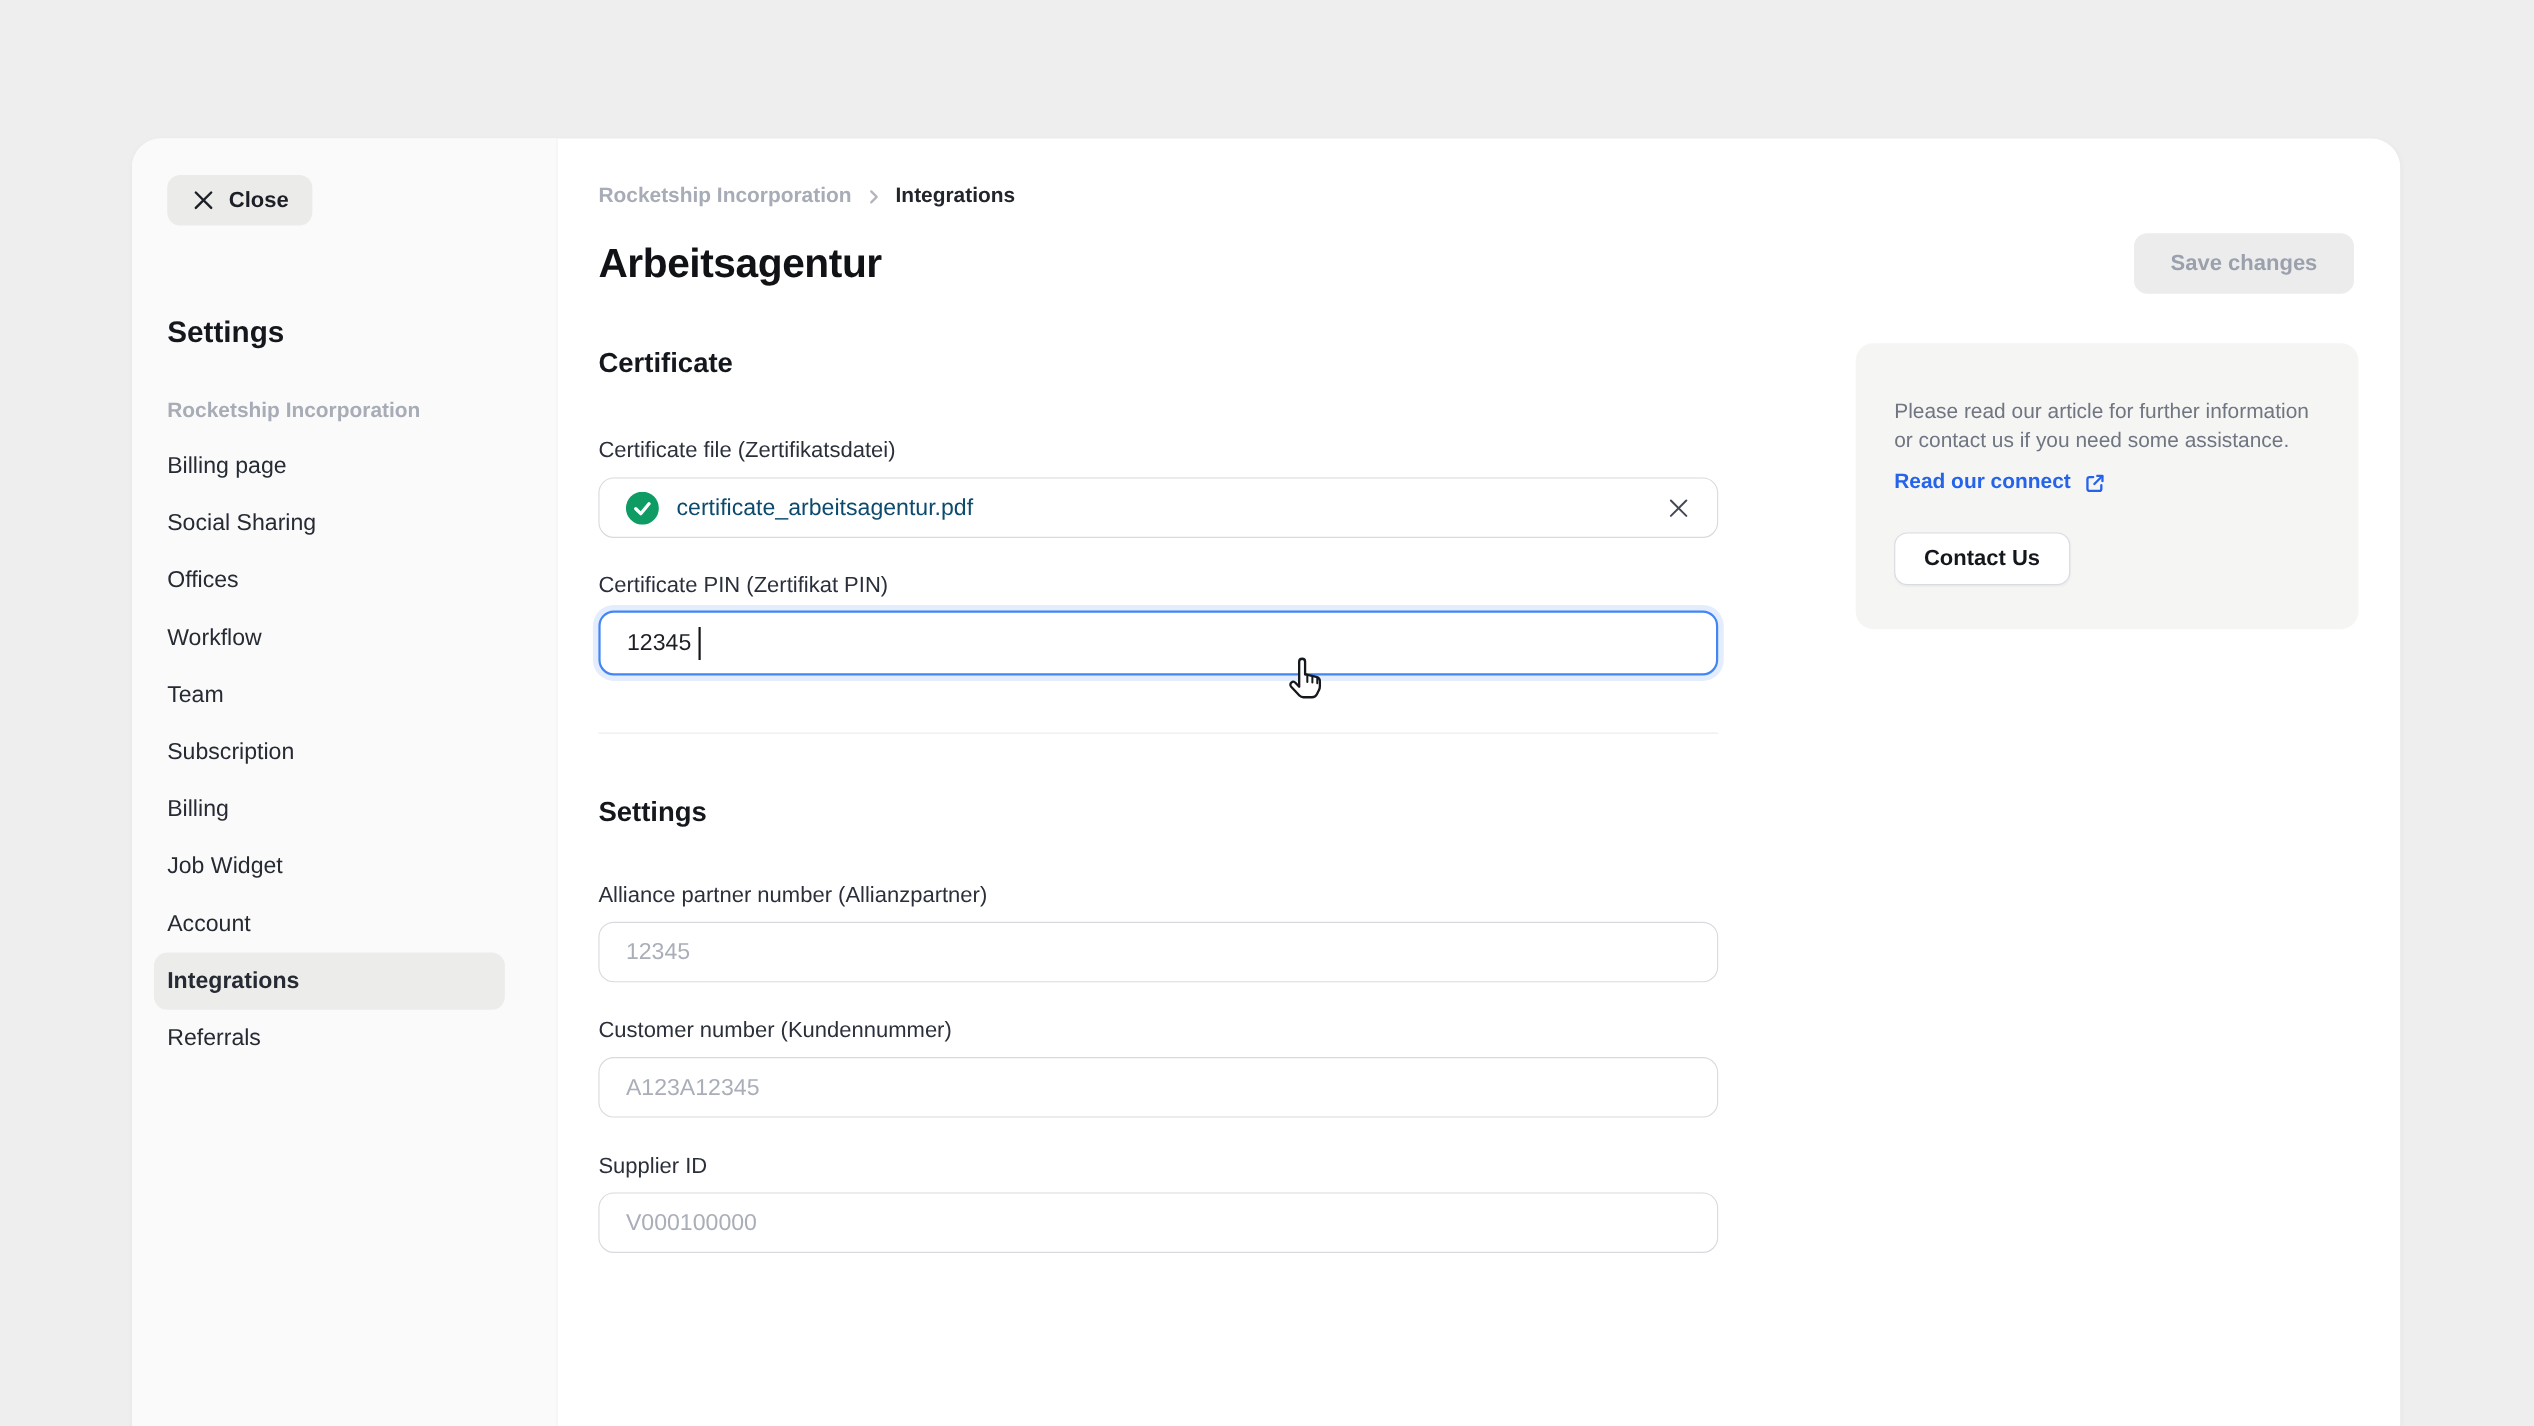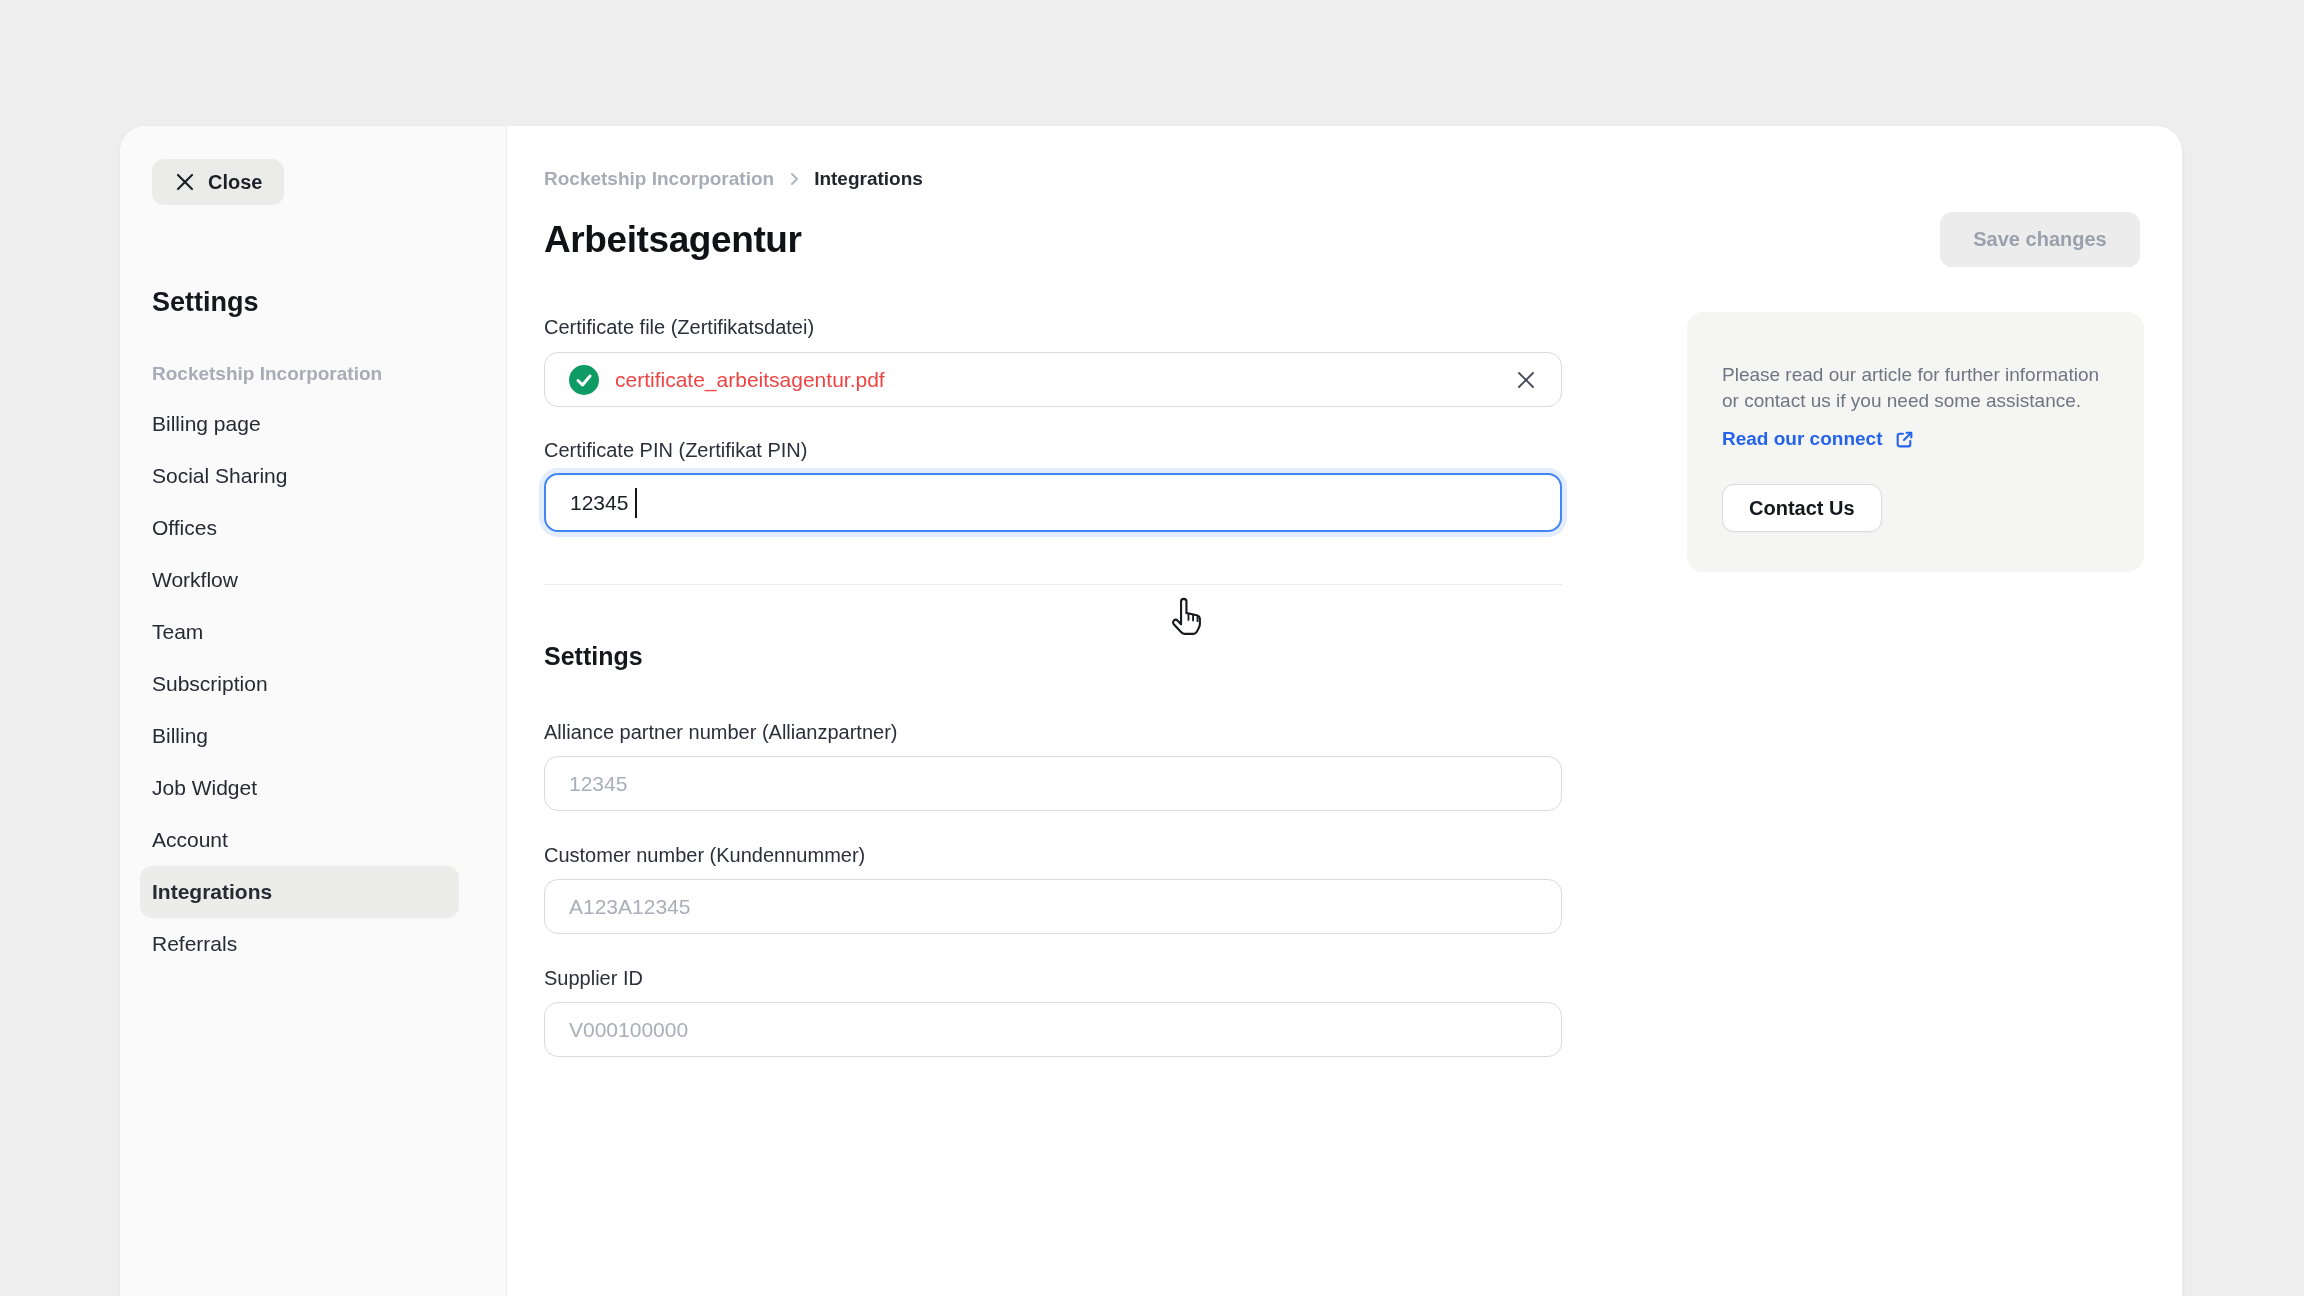--- a/index.html
+++ b/index.html
@@ -143,6 +143,7 @@
 
       <h1 class="page-title">Arbeitsagentur</h1>
 
+      <h2 class="section-title sec-cert">Certificate</h2>
 
       <div class="field-label lbl-m50">Certificate file (Zertifikatsdatei)</div>
       <div class="file-field">

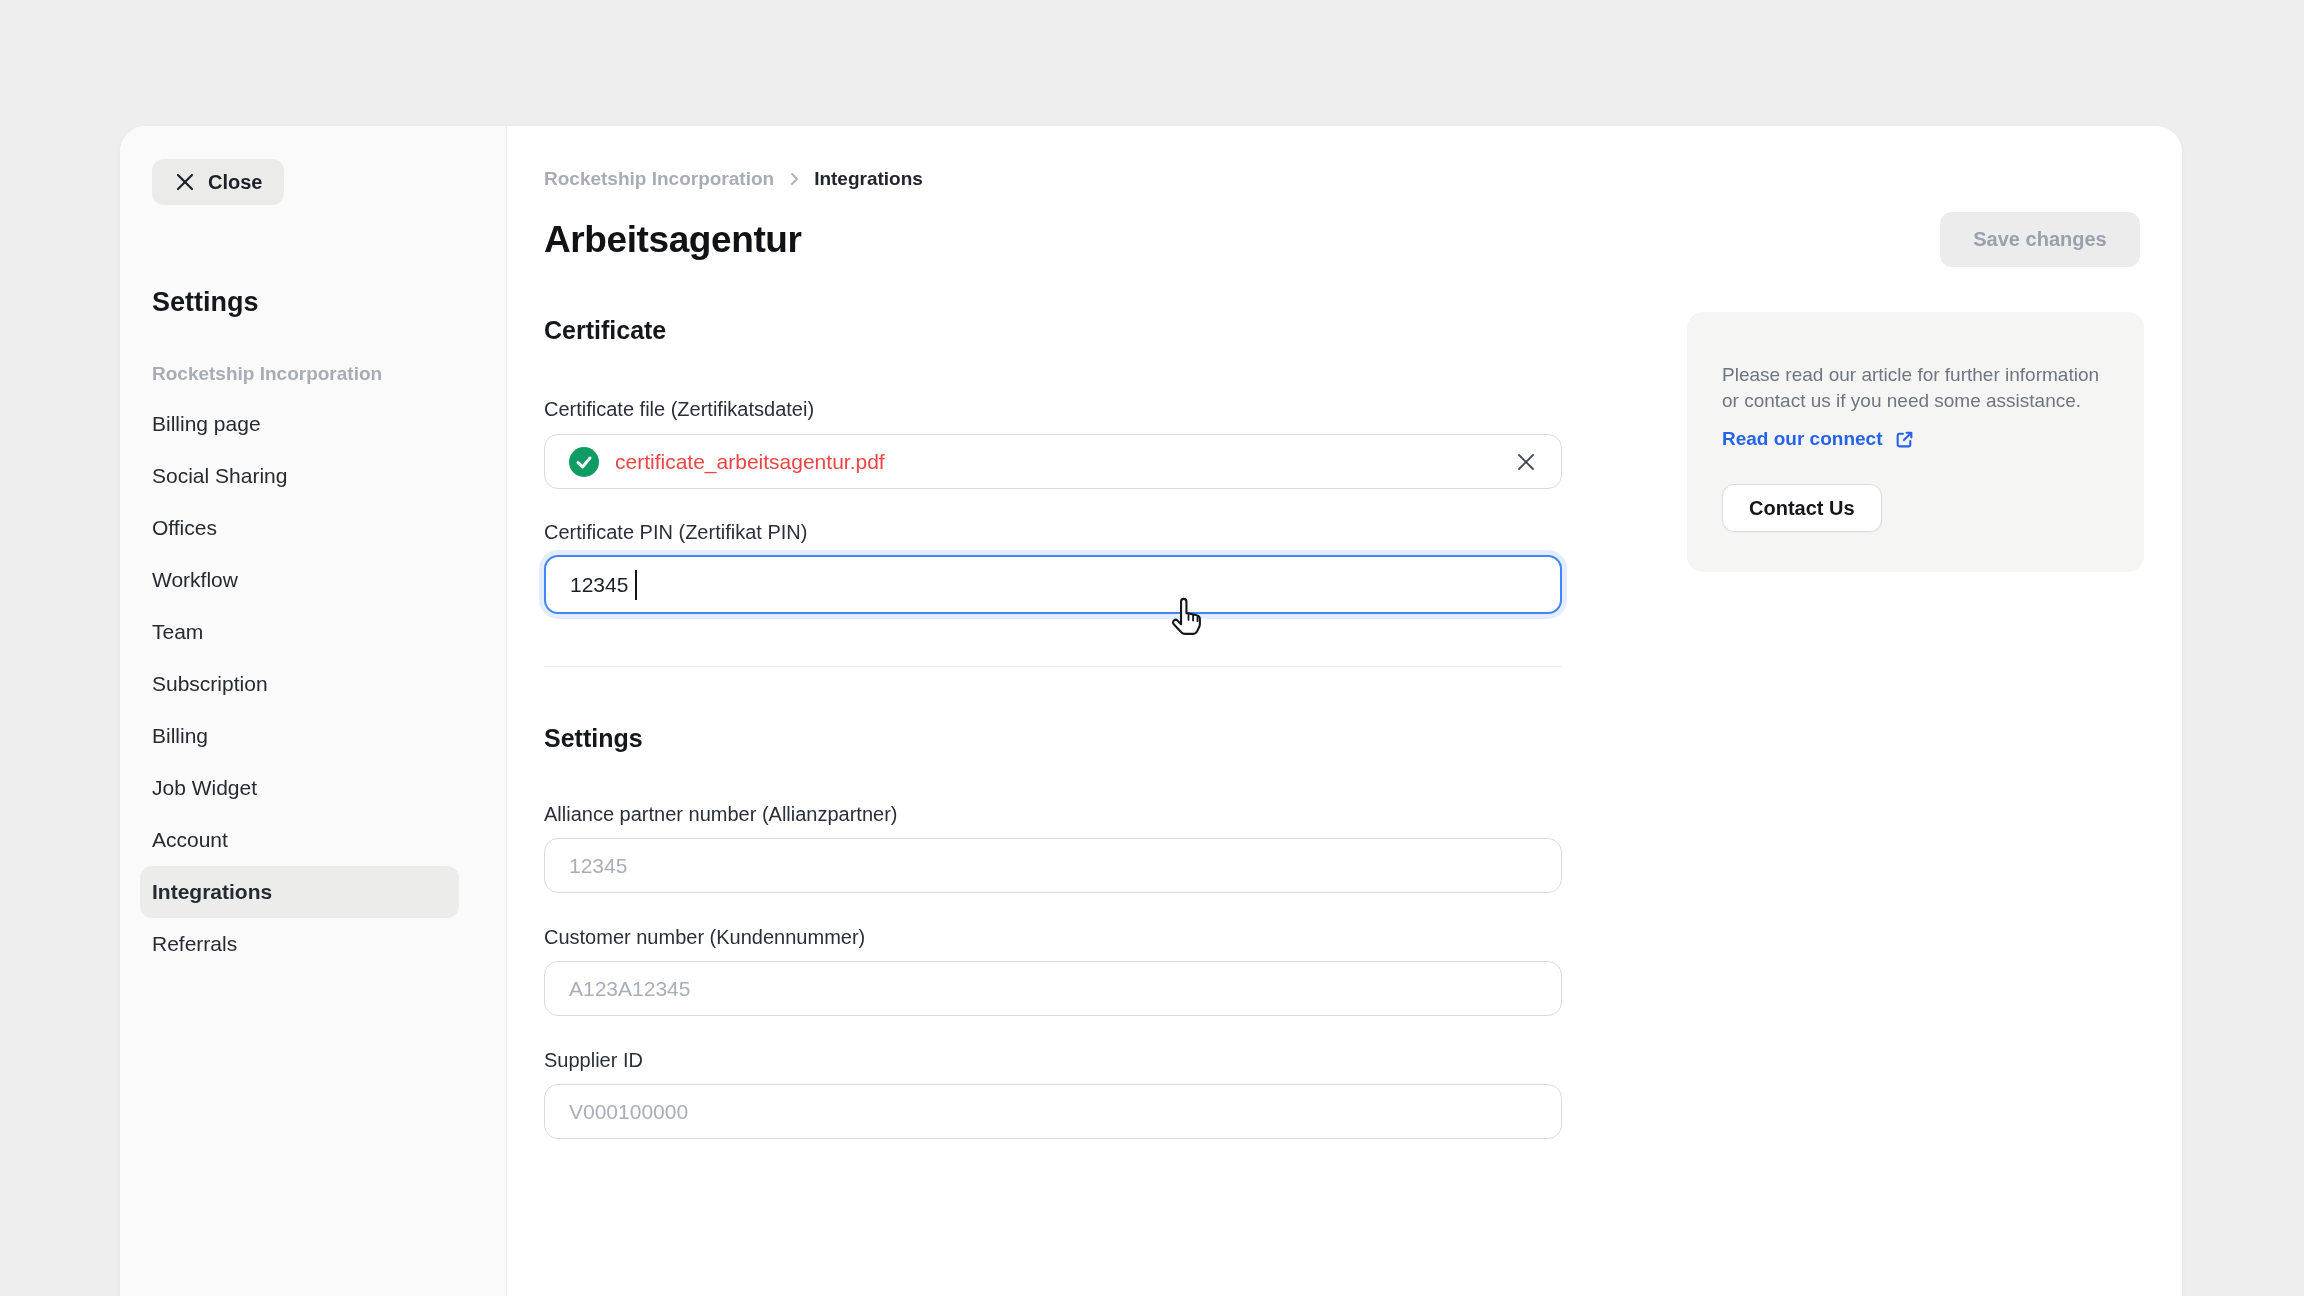--- a/index.html
+++ b/index.html
@@ -52,7 +52,7 @@
     margin-top:12px; height:55px; display:flex; align-items:center; gap:16px;
     border:1.5px solid #d7dade; border-radius:14px; padding:0 24px; background:#fff;
   }
-  .file-name { font-size:21px; color:#ef4444; flex:1; }
+  .file-name { font-size:21px; color:#0c4a6e; flex:1; }
   .icon-btn { background:none; border:none; cursor:pointer; display:flex; align-items:center; padding:0; }
 
   .pin-field {

